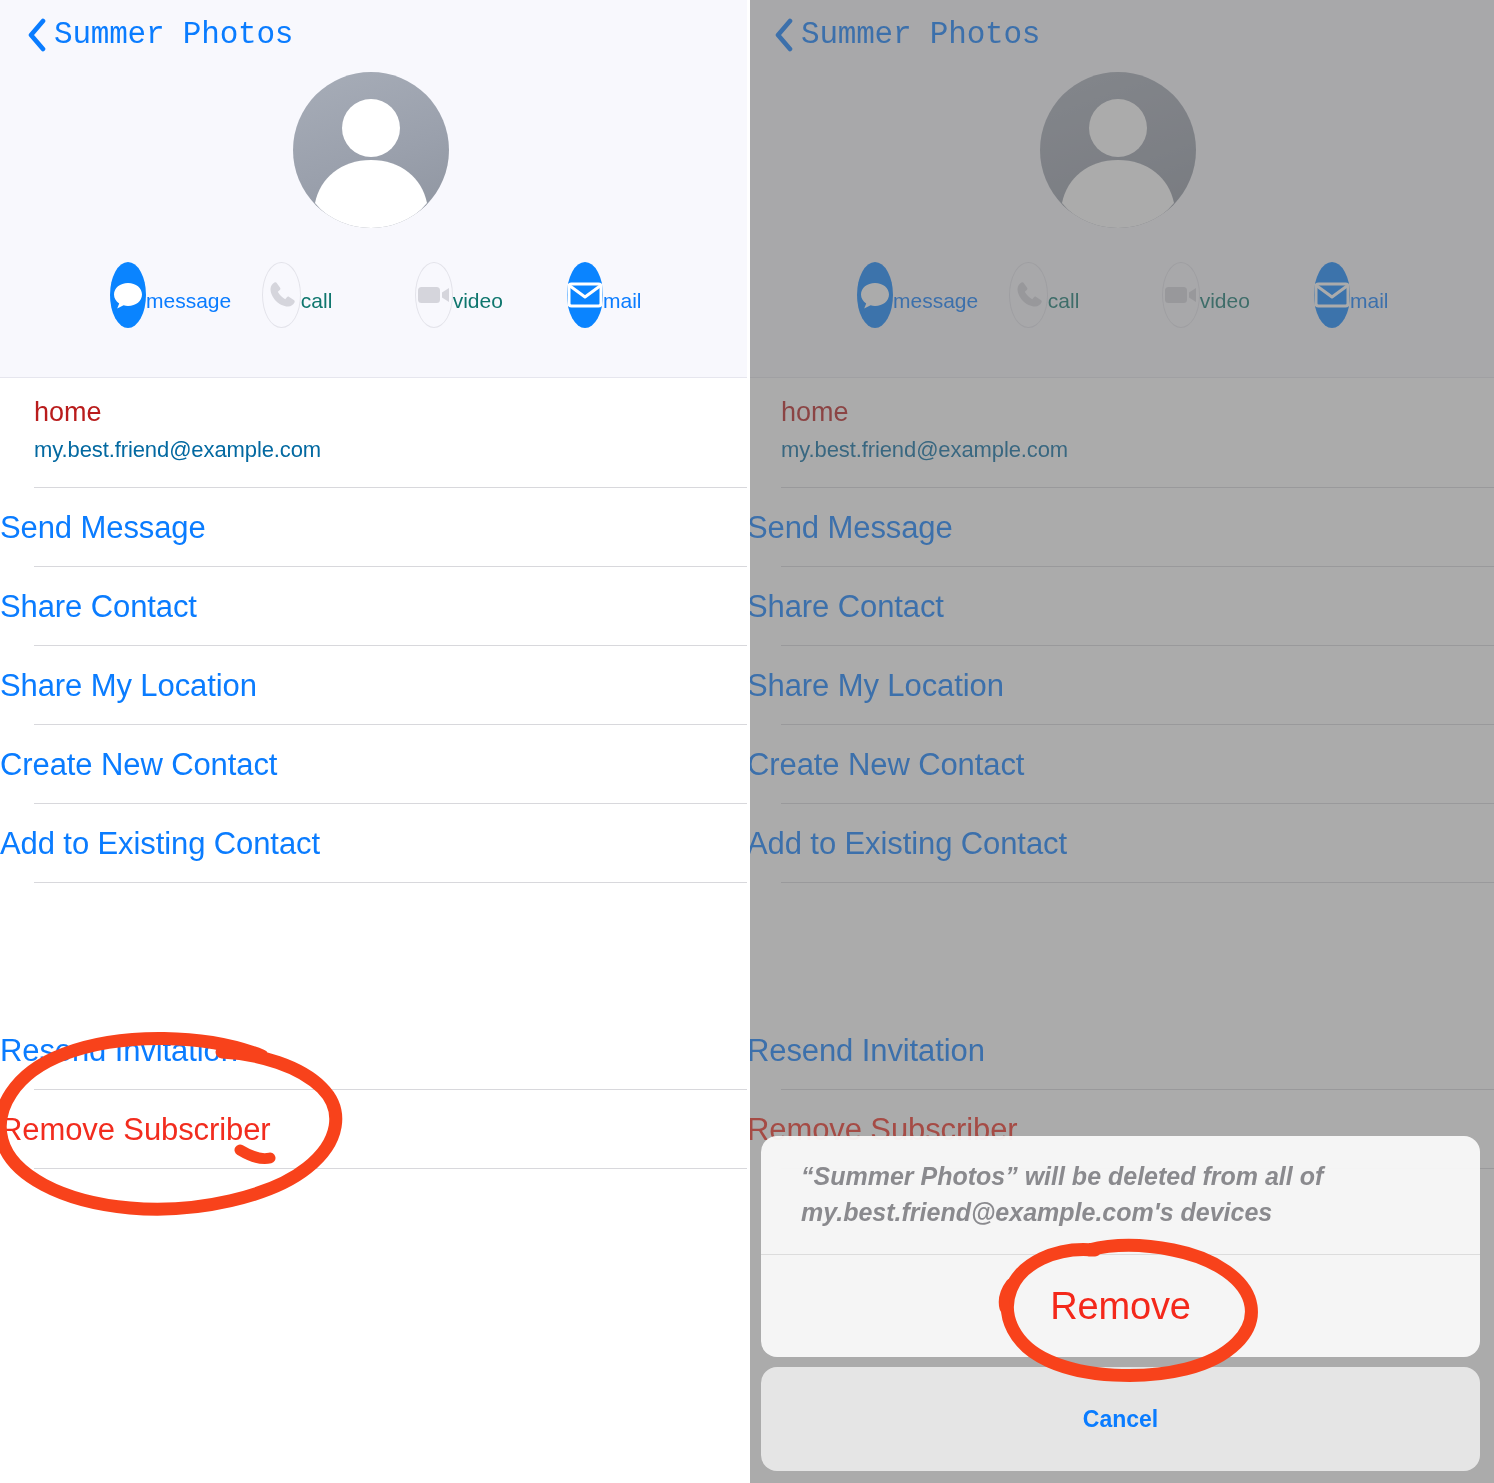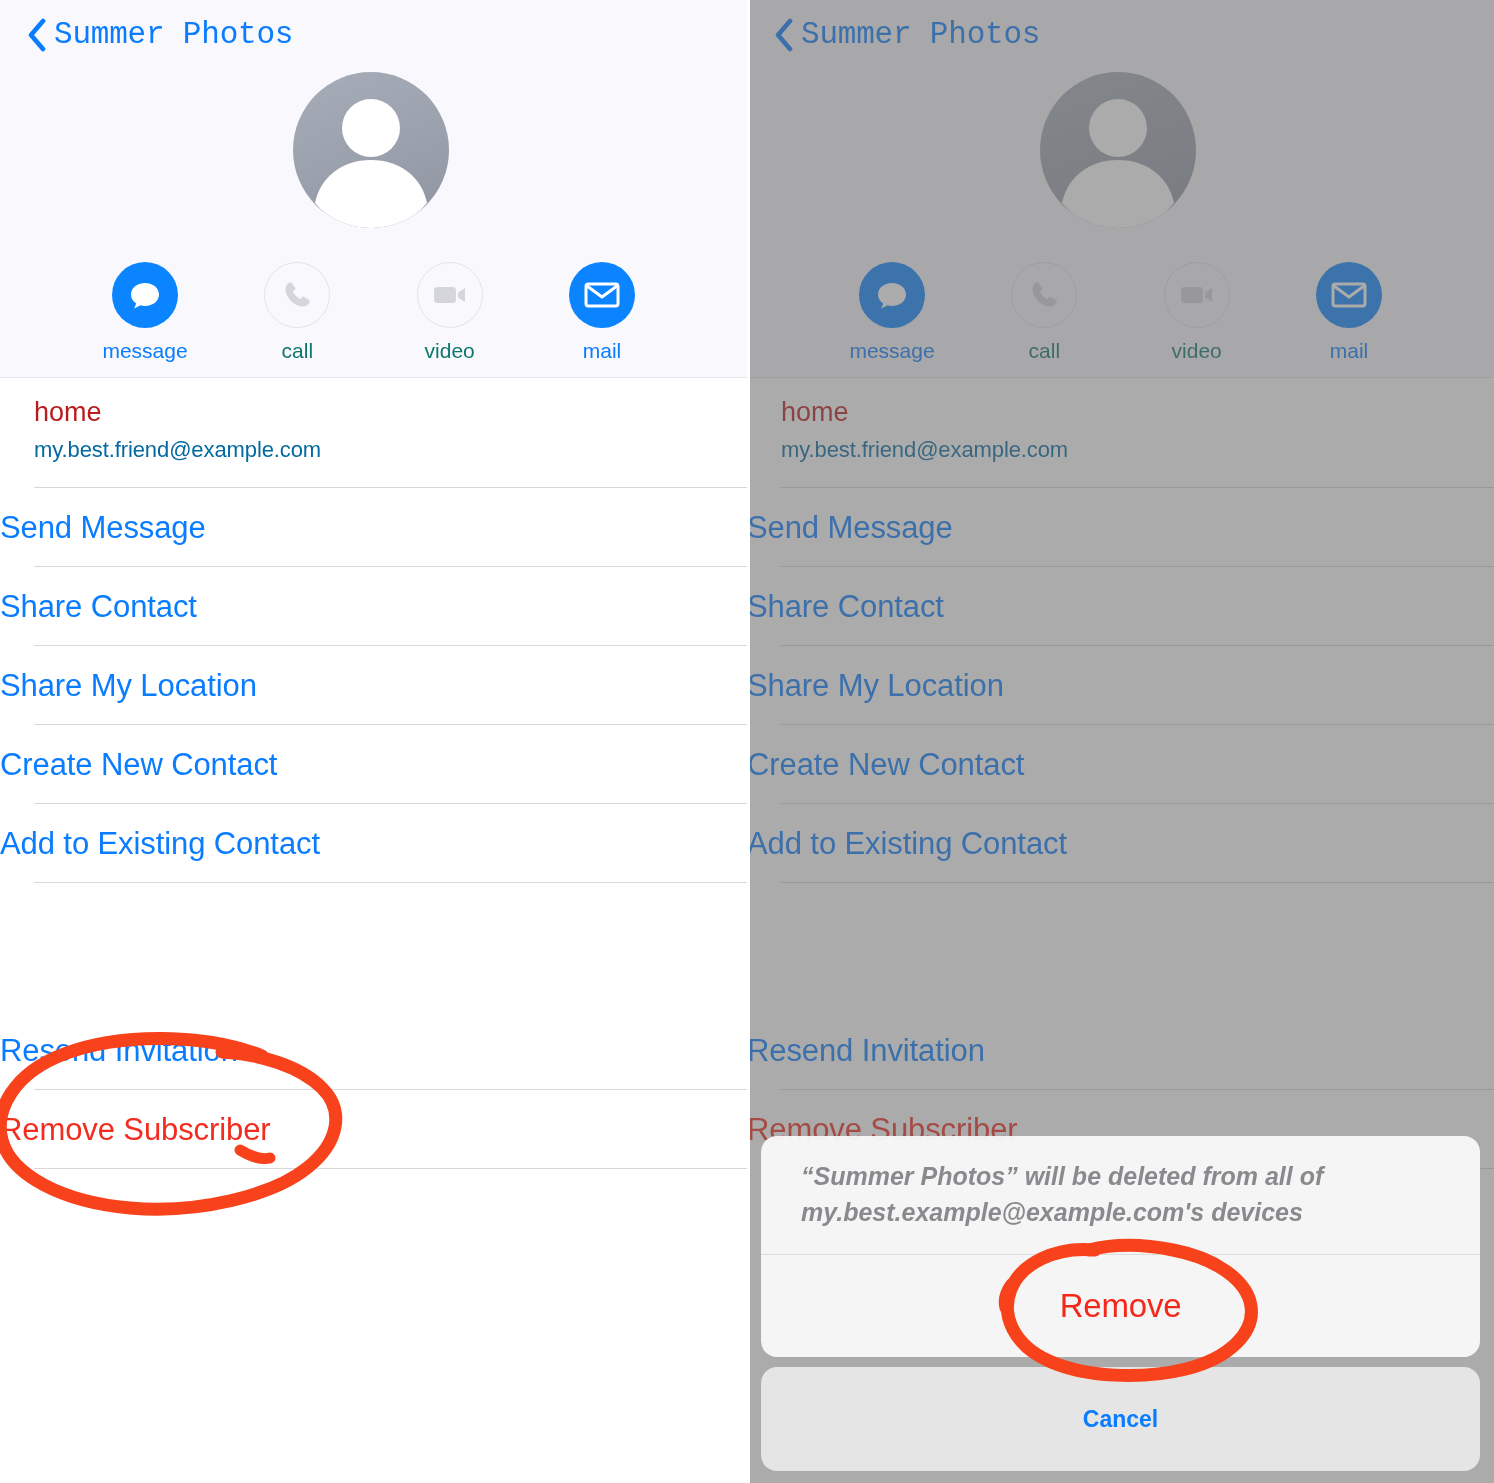--- a/index.html
+++ b/index.html
@@ -88,7 +88,7 @@
   .action {
     width: 70px;
     display: flex;
-    flex-direction: column;
+    flex-direction: row;
     align-items: center;
     cursor: pointer;
   }

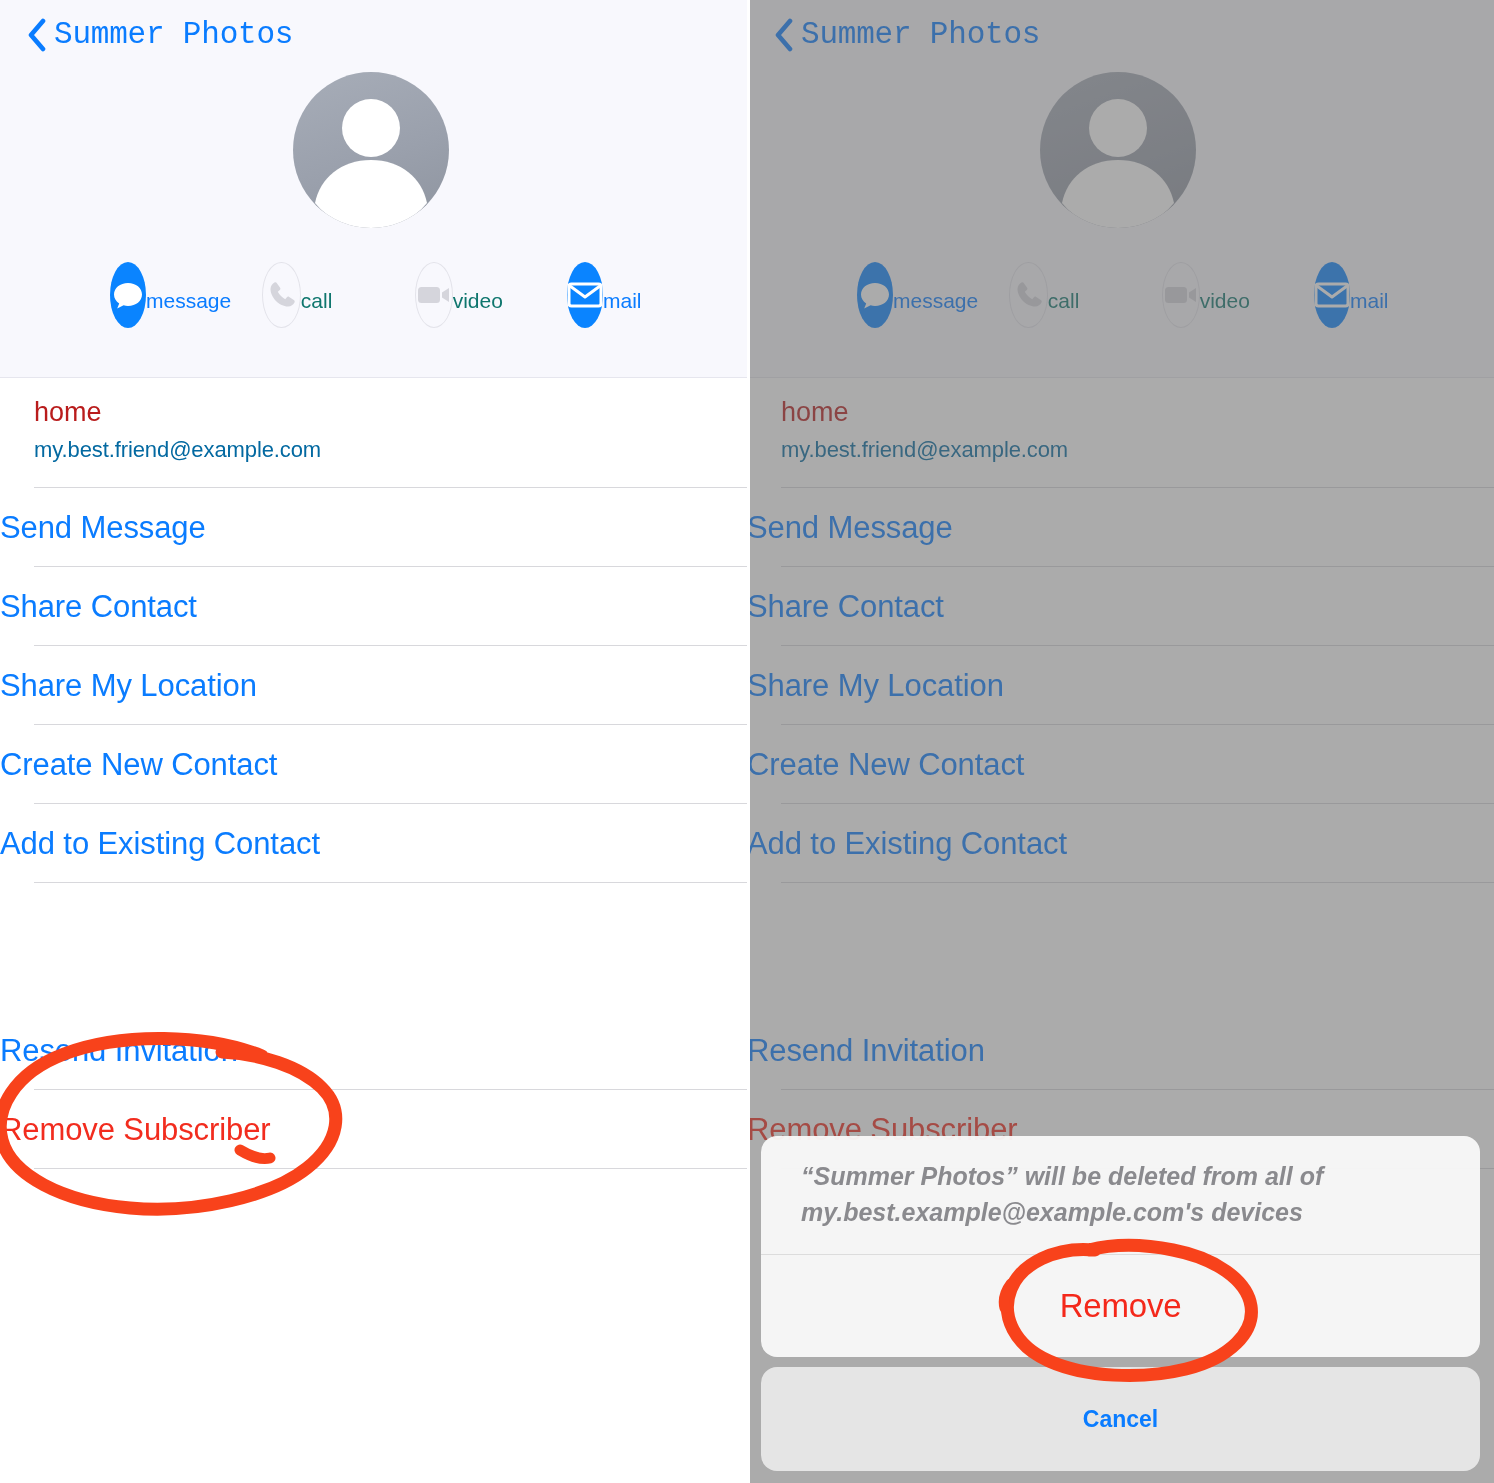--- a/index.html
+++ b/index.html
@@ -447,7 +447,7 @@
       <div class="sheet-group">
         <div class="sheet-msg">
           <div class="line">“Summer Photos” will be deleted from all of</div>
-          <div class="line">my.best.example@example.com's devices</div>
+          <div class="line">my.best.friend@example.com's devices</div>
         </div>
         <div class="sheet-btn destructive">Remove</div>
       </div>

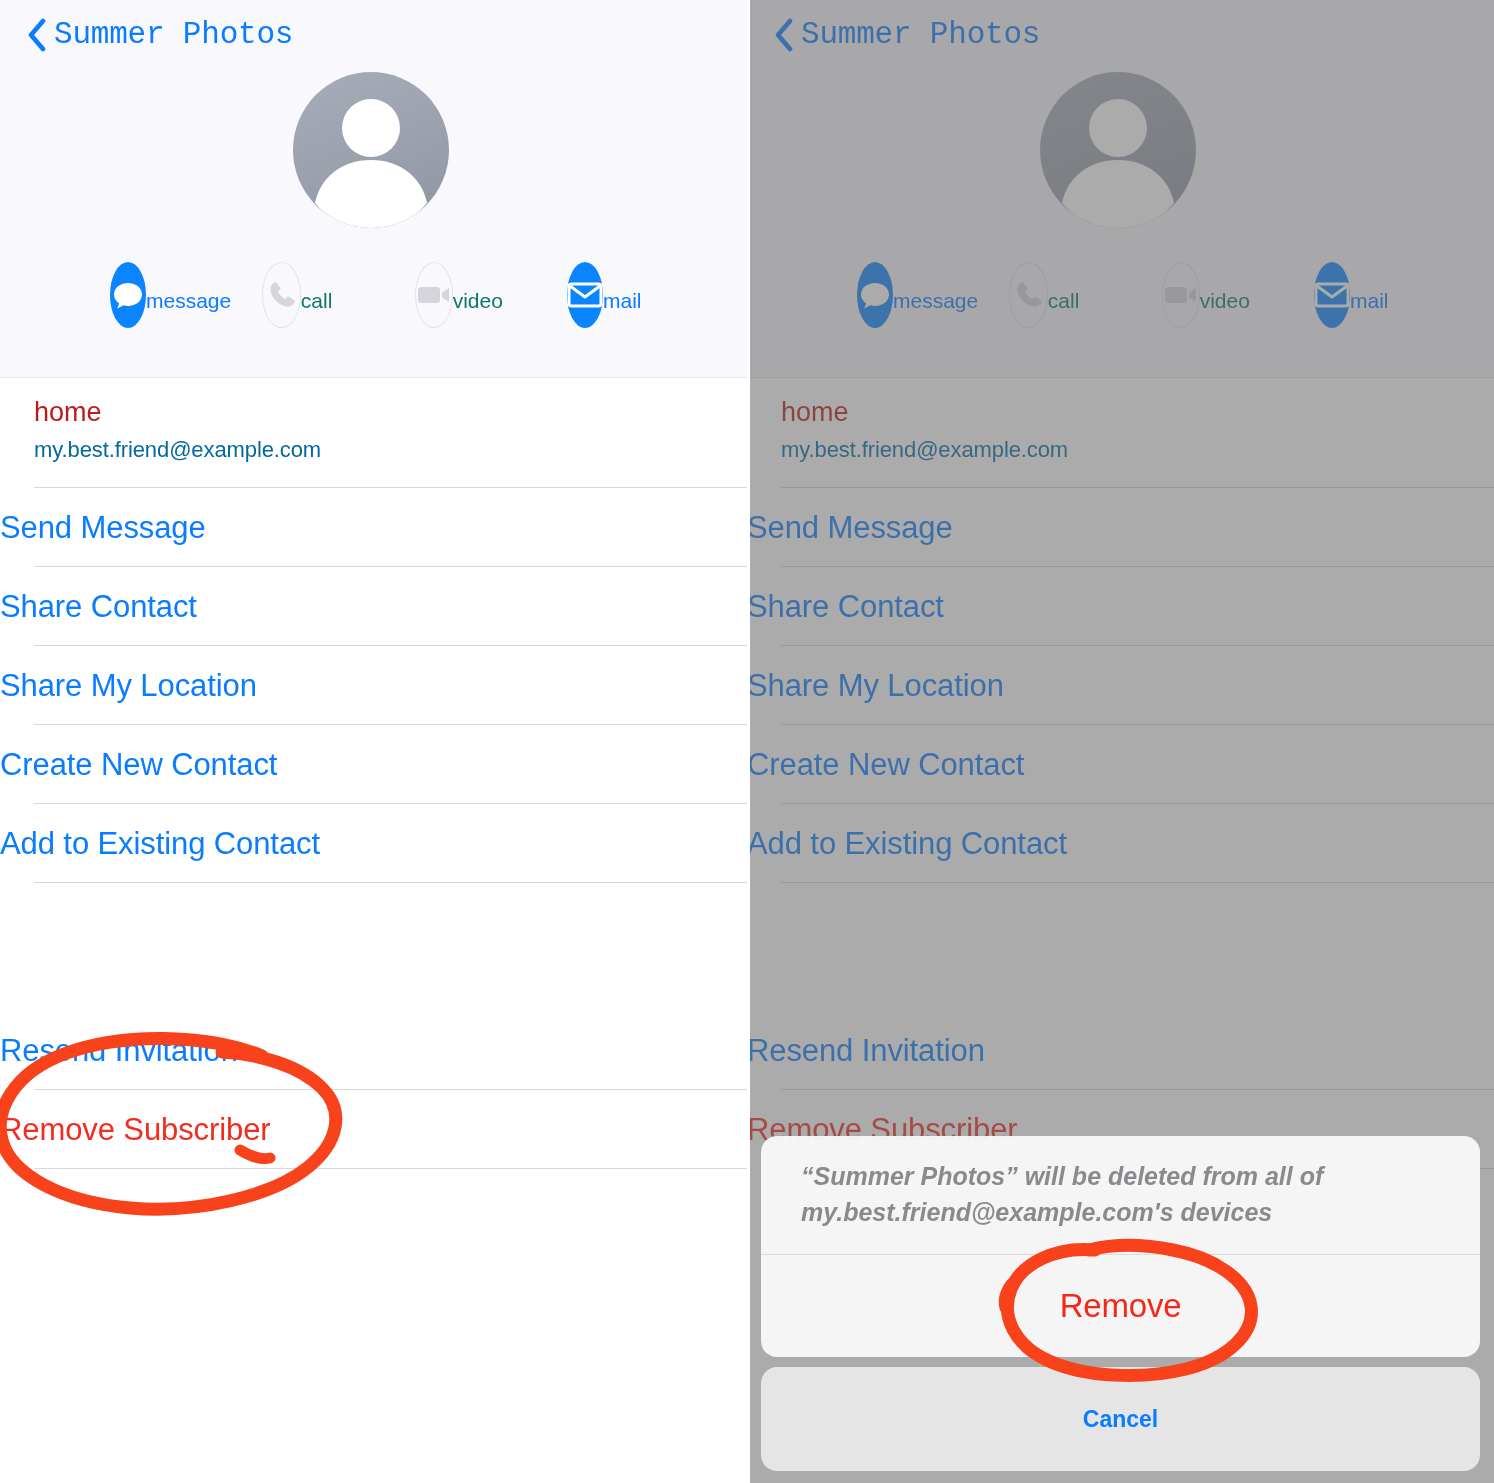--- a/index.html
+++ b/index.html
@@ -194,7 +194,7 @@
     display: flex;
     align-items: center;
     justify-content: center;
-    font-size: 33px;
+    font-size: 38px;
     cursor: pointer;
     letter-spacing: -0.2px;
   }

